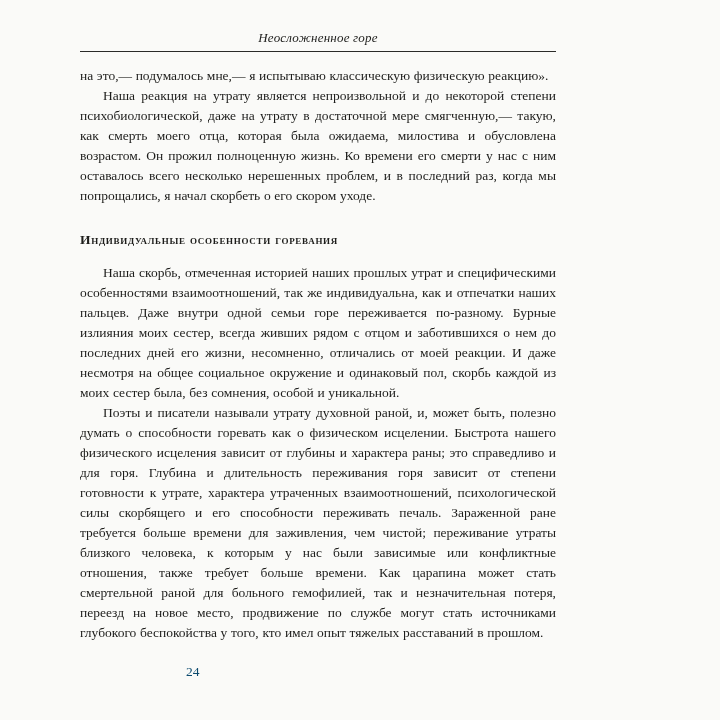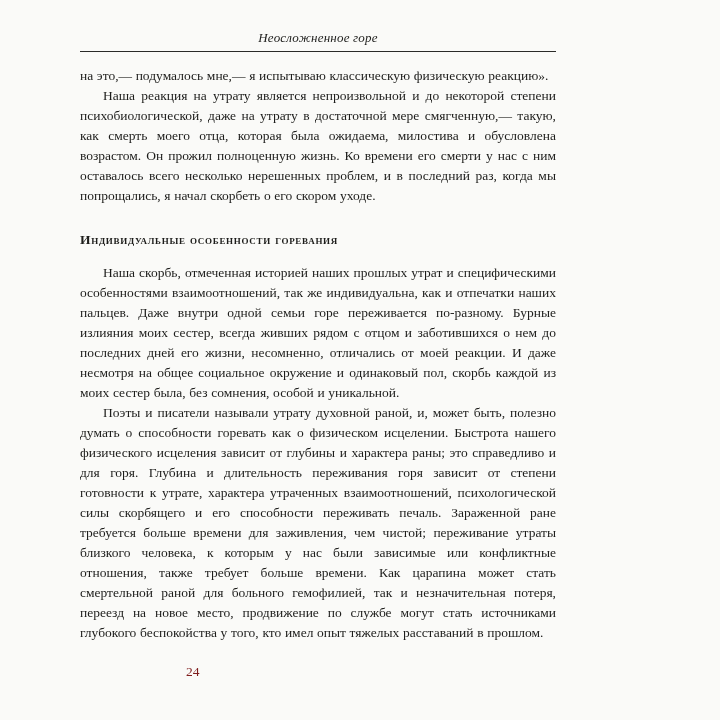--- a/index.html
+++ b/index.html
@@ -66,7 +66,7 @@
     left: 186px;
     bottom: 40px;
     font-size: 13.5px;
-    color: #7f1d1d;
+    color: #0c4a6e;
   }
 </style>
 </head>

